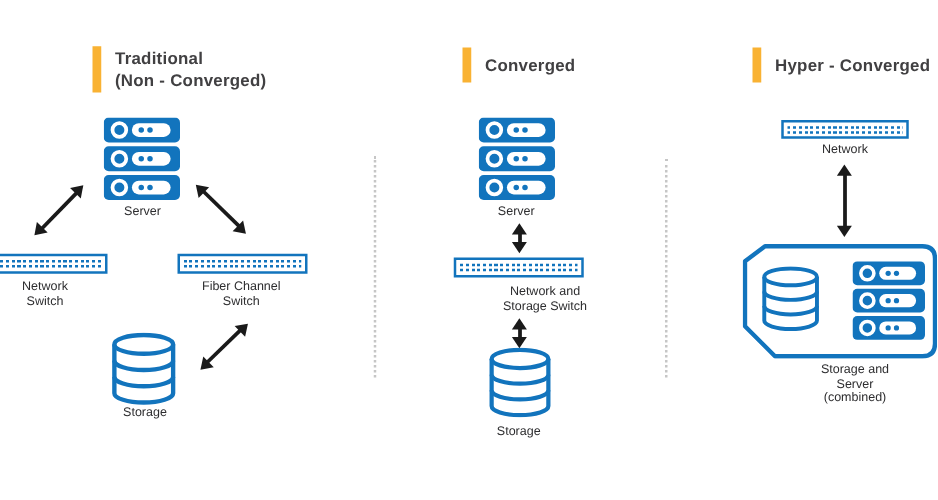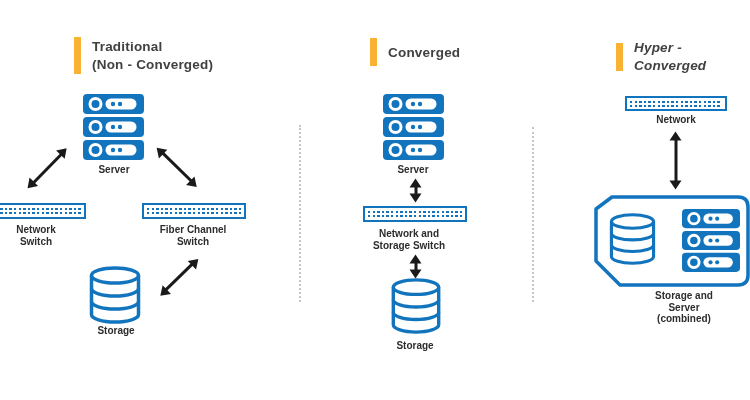--- a/index.html
+++ b/index.html
@@ -191,7 +191,7 @@
   </div>
   <div class="lbl" style="left:415px;top:340px;">Storage</div>
 
-  <div class="heading single" style="left:616px;top:38px;font-style:italic;">
+  <div class="heading single" style="left:602px;top:38px;">
     <div class="bar"></div>
     <div class="heading-text">Hyper - Converged</div>
   </div>

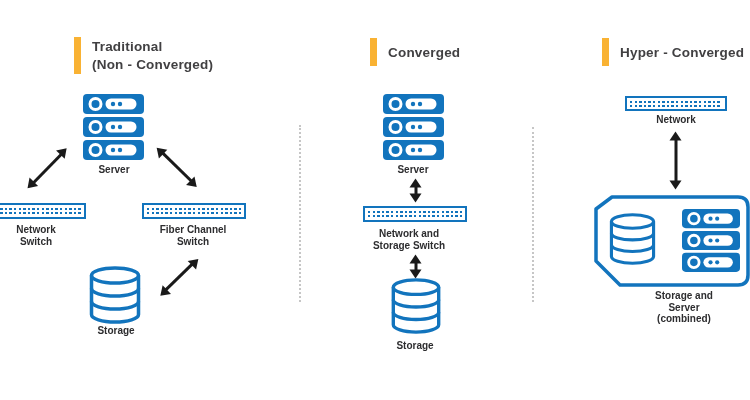--- a/index.html
+++ b/index.html
@@ -27,7 +27,7 @@
   
   .lbl{
     position:absolute;transform:translateX(-50%);
-    font-size:10px;font-weight:bold;color:var(--label-text);
+    font-size:10px;font-weight:normal;color:var(--label-text);
     text-align:center;line-height:11.5px;white-space:pre-line;
   }
   

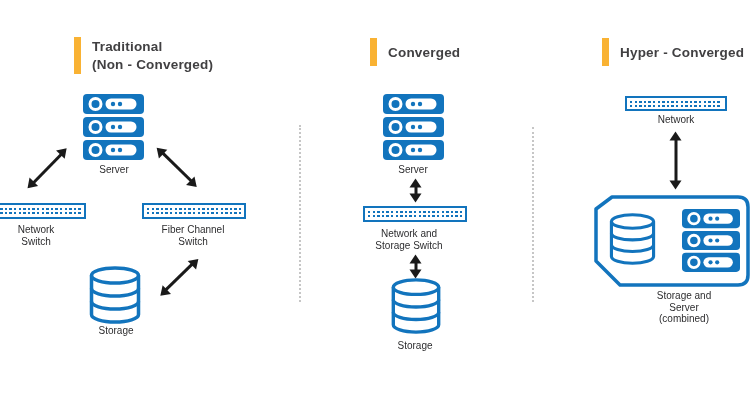--- a/index.html
+++ b/index.html
@@ -172,7 +172,7 @@
     <div class="dotrow"></div>
       <div class="dotrow"></div>
   </div>
-  <div class="lbl" style="left:409px;top:228px;">Network and
+  <div class="lbl" style="left:436px;top:228px;">Network and
 Storage Switch</div>
 
   <div class="darrow" style="left:416px;top:247.5px;width:24px;transform:rotate(90deg);">

